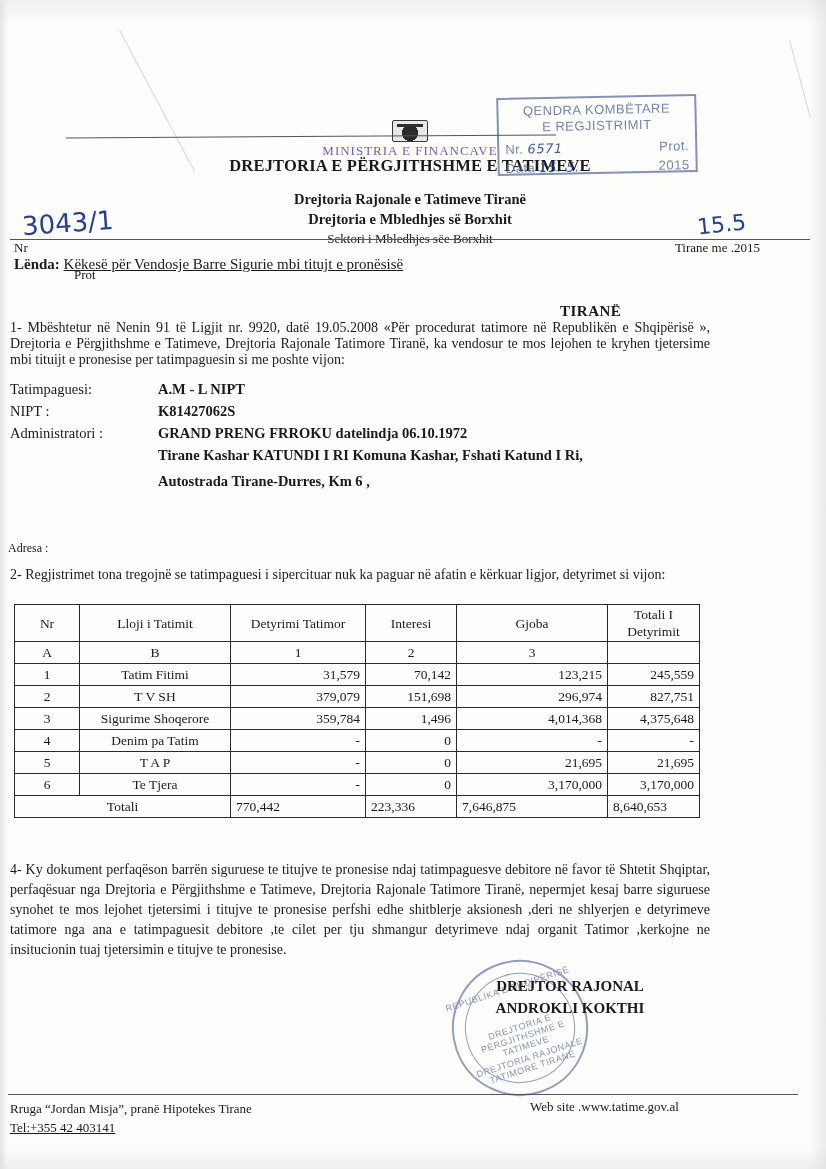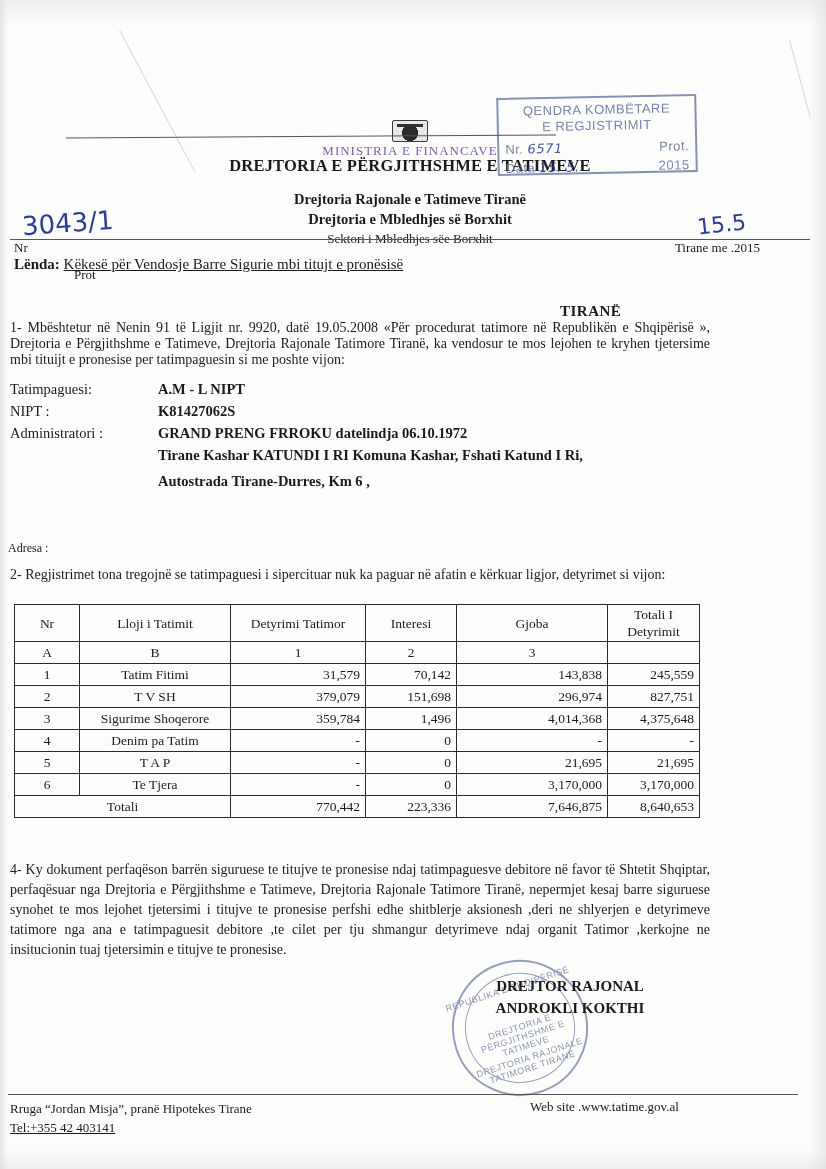--- a/index.html
+++ b/index.html
@@ -486,7 +486,7 @@
             <td class="l">Tatim Fitimi</td>
             <td class="r">31,579</td>
             <td class="r">70,142</td>
-            <td class="r">143,838</td>
+            <td class="r">123,215</td>
             <td class="r">245,559</td>
           </tr>
           <tr>

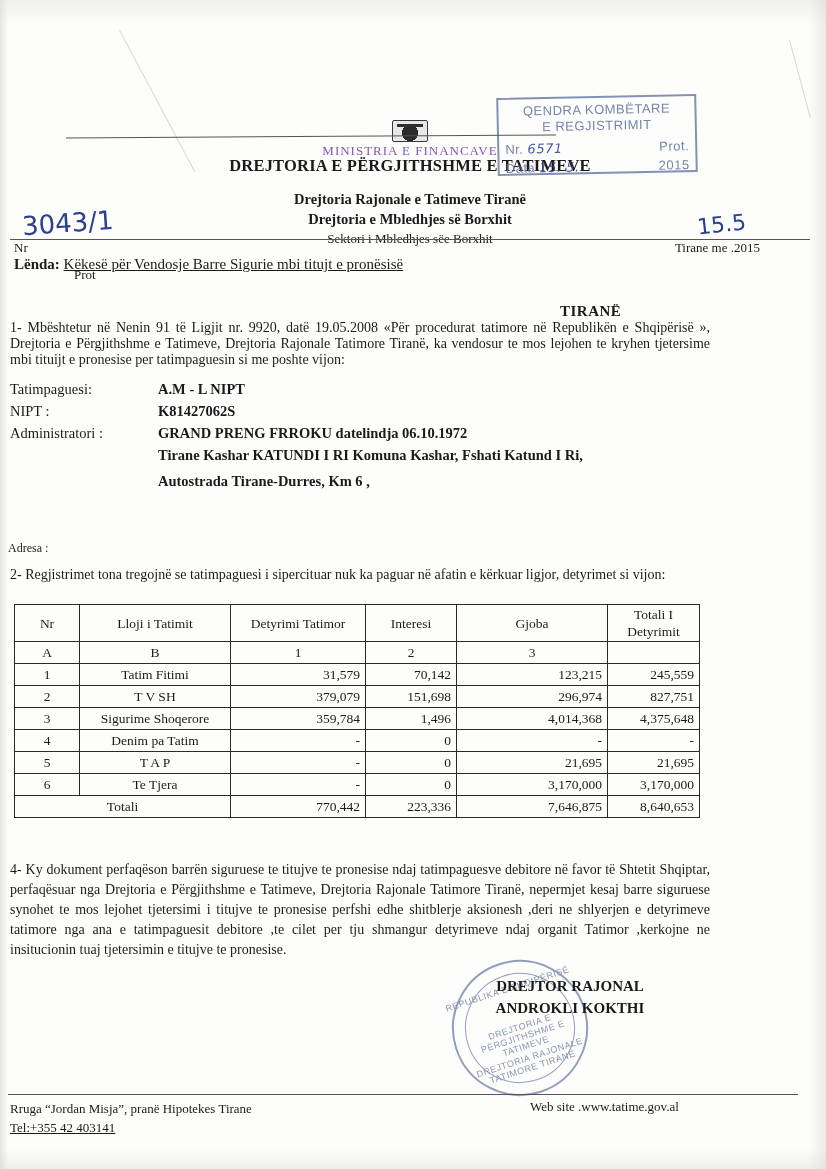--- a/index.html
+++ b/index.html
@@ -281,7 +281,7 @@
   td.c { text-align: center; }
   td.r { text-align: right; }
   td.l { text-align: center; }
-  tr.total td { text-align: right; }
+  tr.total td { }
   tr.total td.lbl { text-align: center; }
 
   

